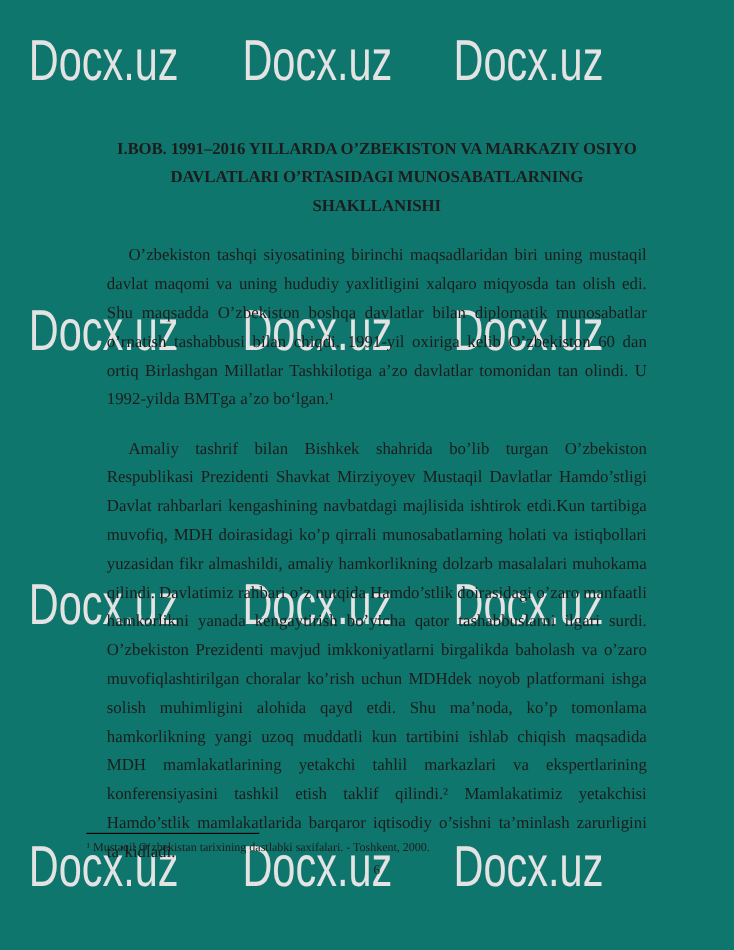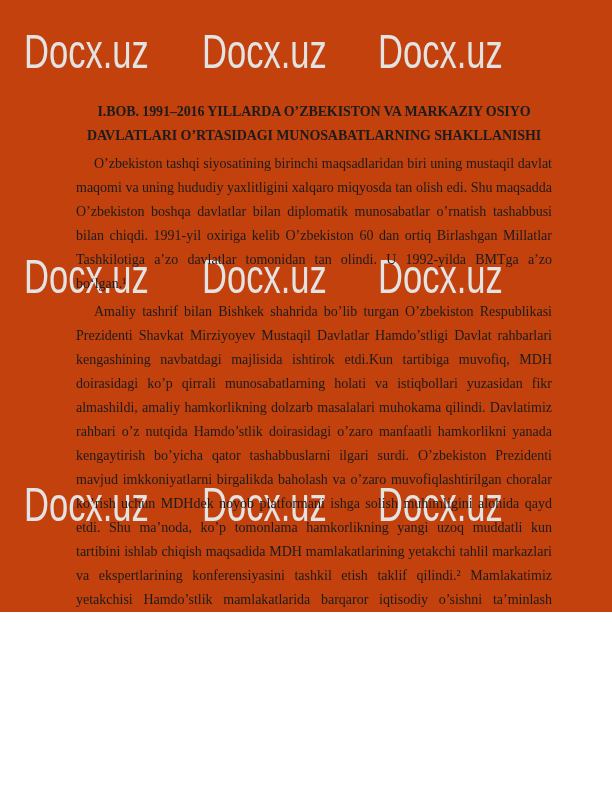--- a/index.html
+++ b/index.html
@@ -10,8 +10,8 @@
   .page {
     position: relative;
     width: 612px;
-    height: 612px;
-    background: #c2410c;
+    height: 792px;
+    background: #0f766e;
     overflow: hidden;
     font-family: "Liberation Serif", serif;
     color: #1c1c1c;

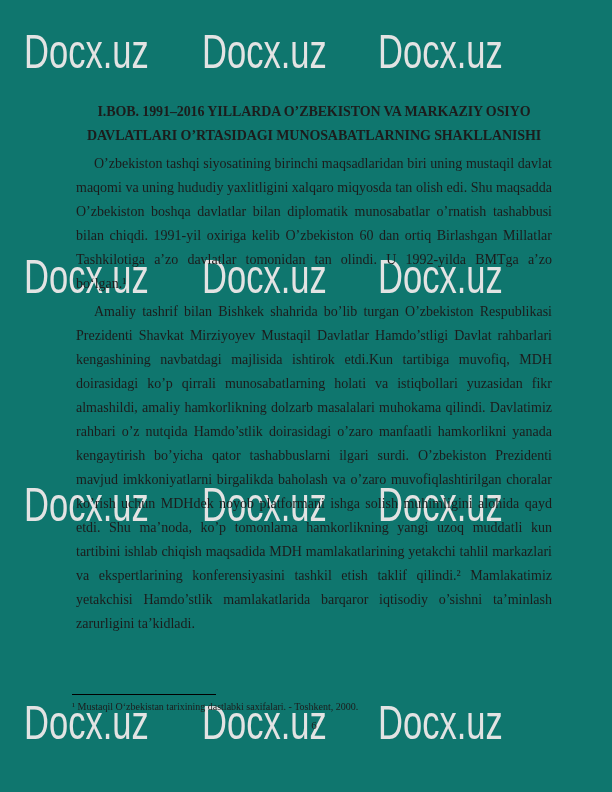--- a/index.html
+++ b/index.html
@@ -52,7 +52,7 @@
     font-size: 14px;
     line-height: 24px;
   }
-  .content p { margin: 4px; }
+  .content p { margin: 17px; }
   .chapter {
     font-weight: bold;
     text-align: center;

